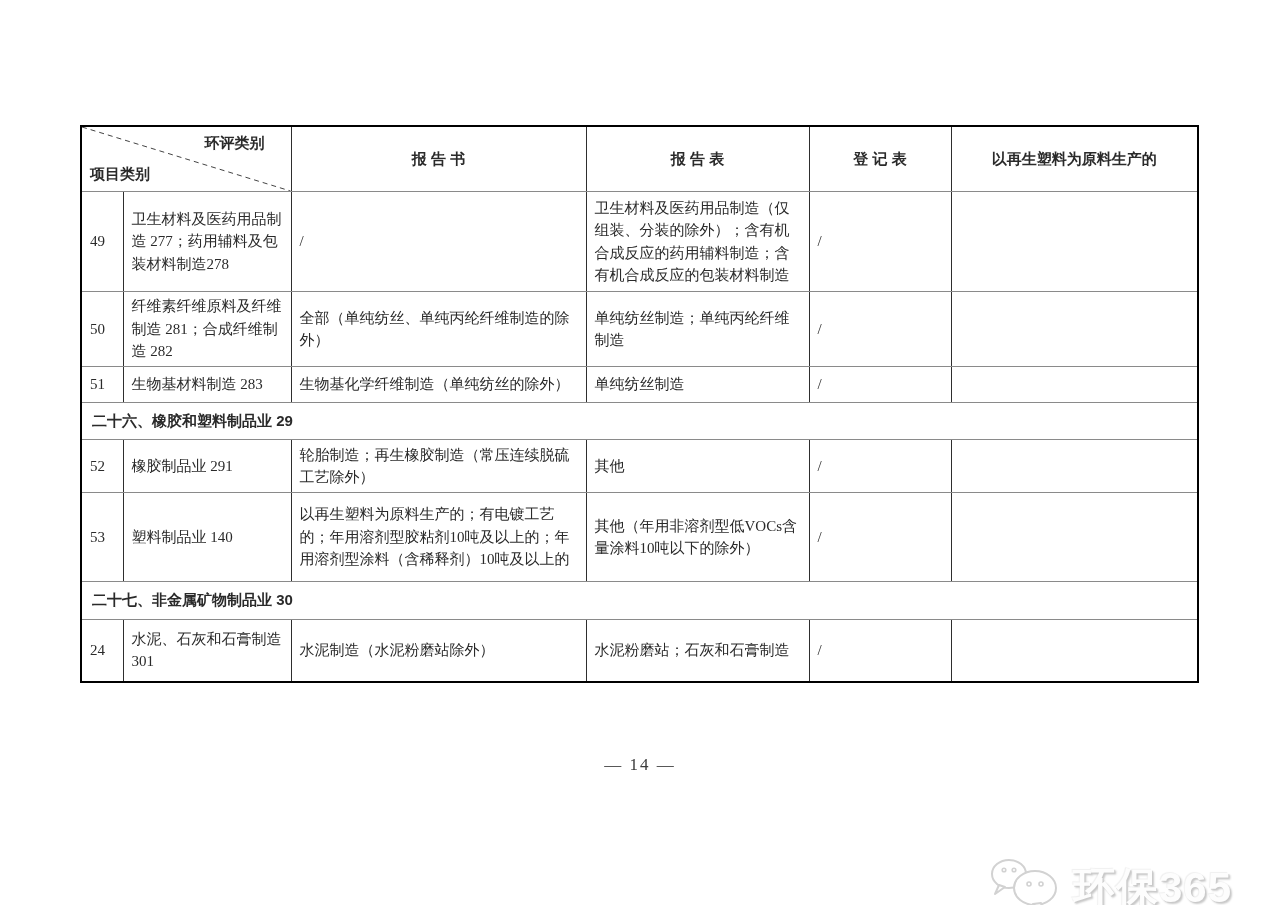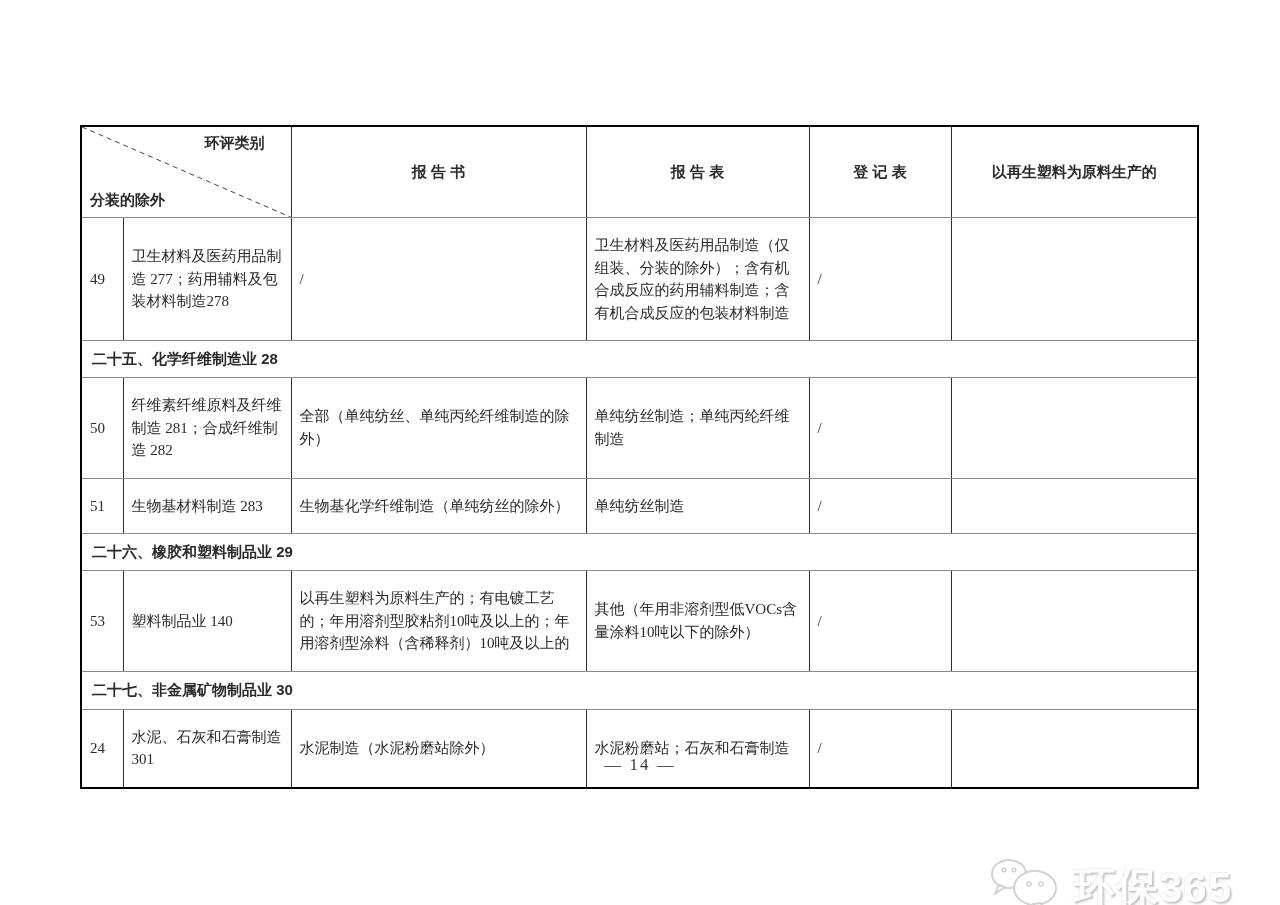--- a/index.html
+++ b/index.html
@@ -25,7 +25,7 @@
     border-right: 1px solid #2e2e2e;
     border-top: 1px solid #8a8a8a;
     border-bottom: 1px solid #8a8a8a;
-    padding: 16px 8px;
+    padding: 3px 8px;
     vertical-align: middle;
     text-align: left;
     word-break: break-all;

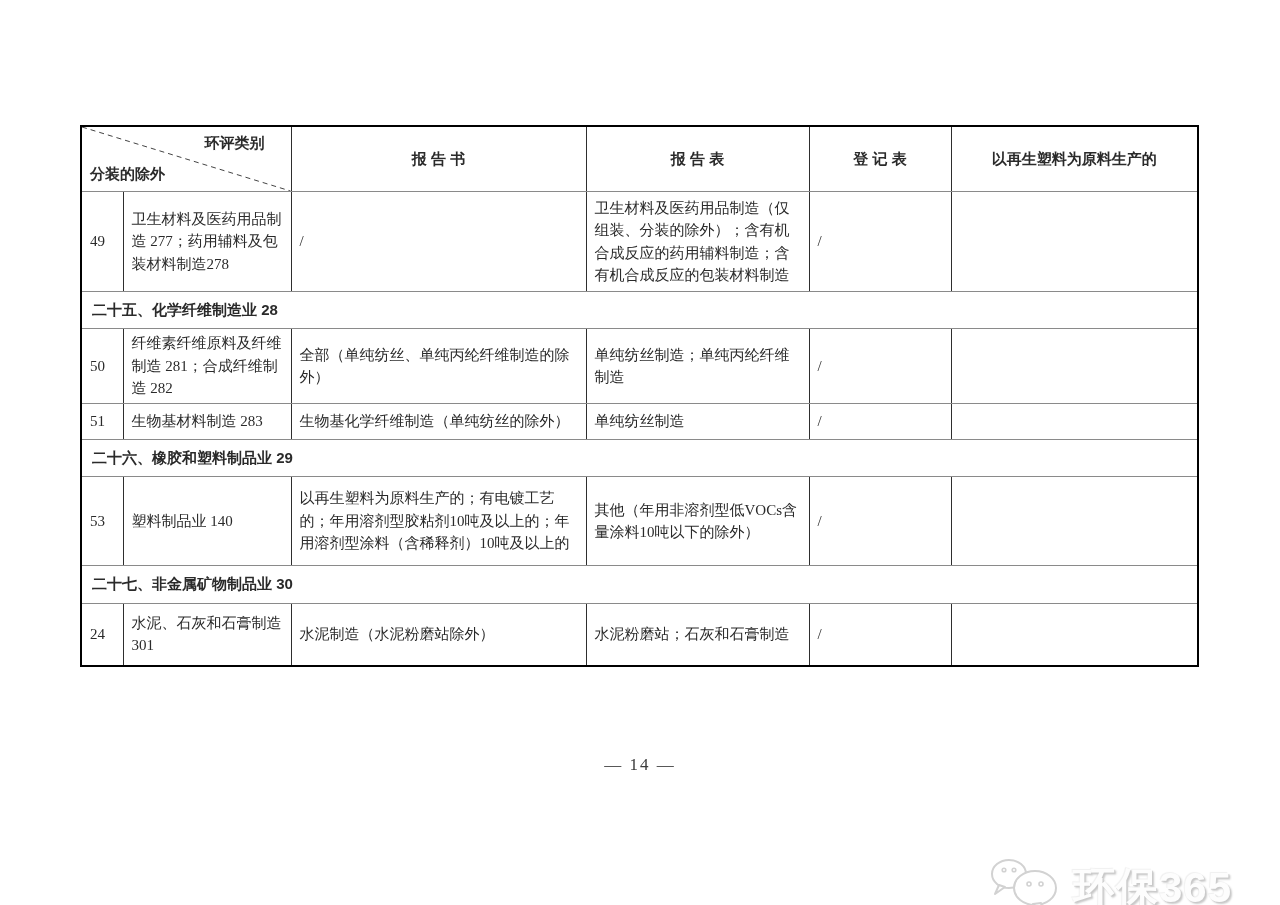--- a/index.html
+++ b/index.html
@@ -107,7 +107,7 @@
         <line x1="0" y1="0" x2="100" y2="100" stroke="#444" stroke-width="1" vector-effect="non-scaling-stroke" stroke-dasharray="5 4"></line>
       </svg>
       <span class="diag-top">环评类别</span>
-      <span class="diag-bottom">分装的除外</span>
+      <span class="diag-bottom">项目类别</span>
     </td>
     <td>报 告 书</td>
     <td>报 告 表</td>

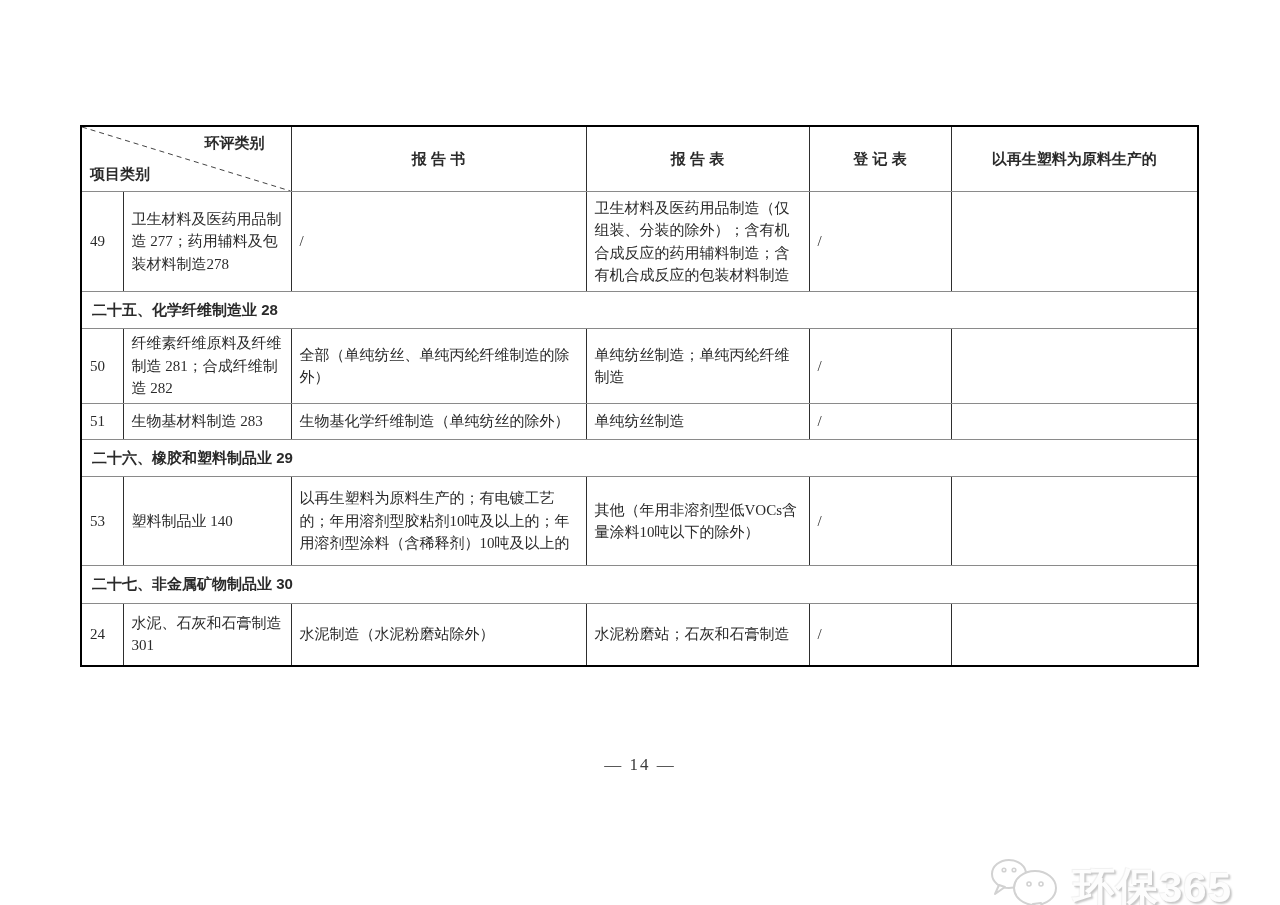--- a/index.html
+++ b/index.html
@@ -124,9 +124,6 @@
     <td></td>
   </tr>
 
-  <tr class="section-row" style="height:37px">
-    <td colspan="6">二十五、化学纤维制造业 28</td>
-  </tr>
 
   <tr style="height:75px">
     <td class="num-cell">50</td>

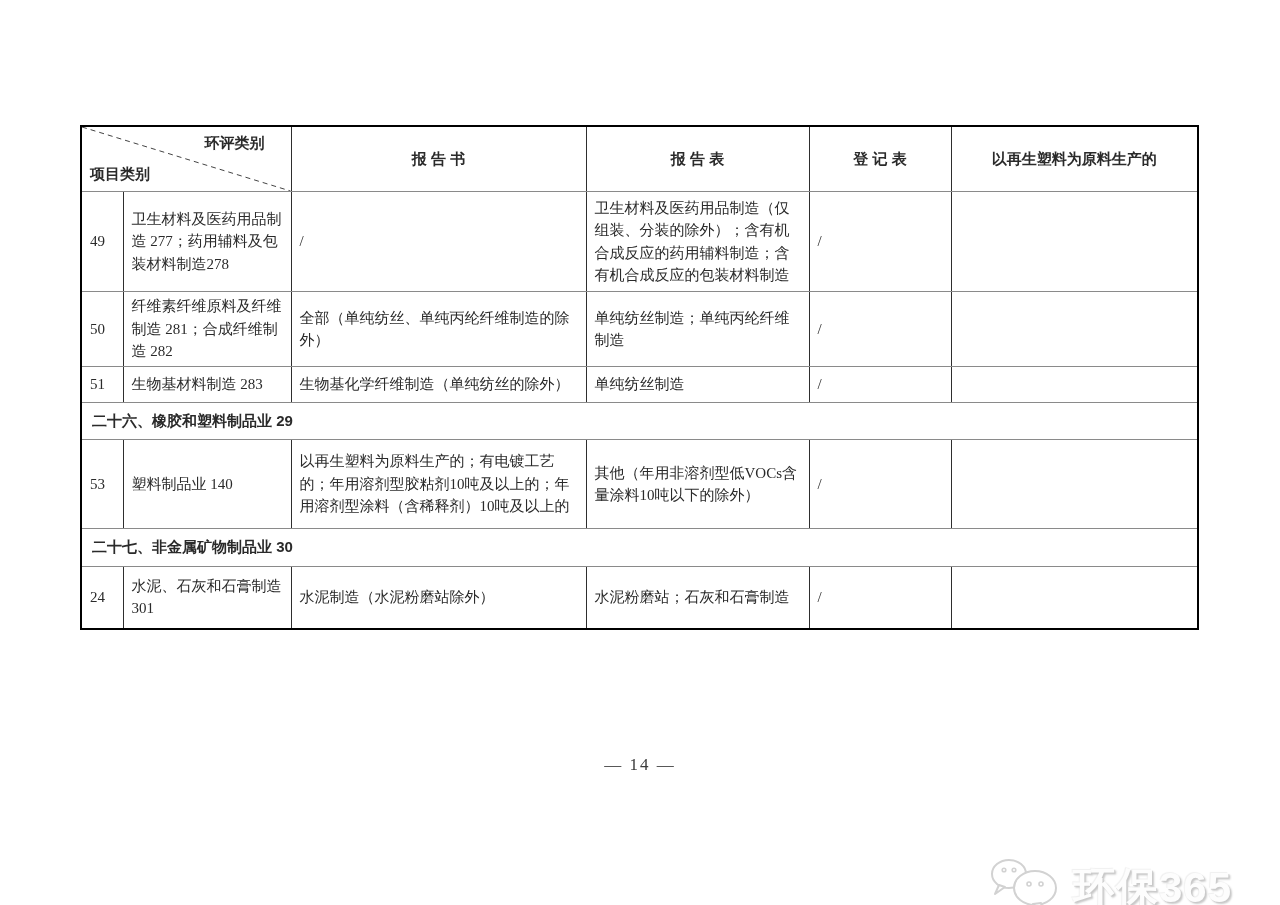--- a/index.html
+++ b/index.html
@@ -147,6 +147,14 @@
     <td colspan="6">二十六、橡胶和塑料制品业 29</td>
   </tr>
 
+  <tr style="height:53px">
+    <td class="num-cell">52</td>
+    <td>橡胶制品业 291</td>
+    <td>轮胎制造；再生橡胶制造（常压连续脱硫工艺除外）</td>
+    <td>其他</td>
+    <td>/</td>
+    <td></td>
+  </tr>
 
   <tr style="height:89px">
     <td class="num-cell">53</td>

